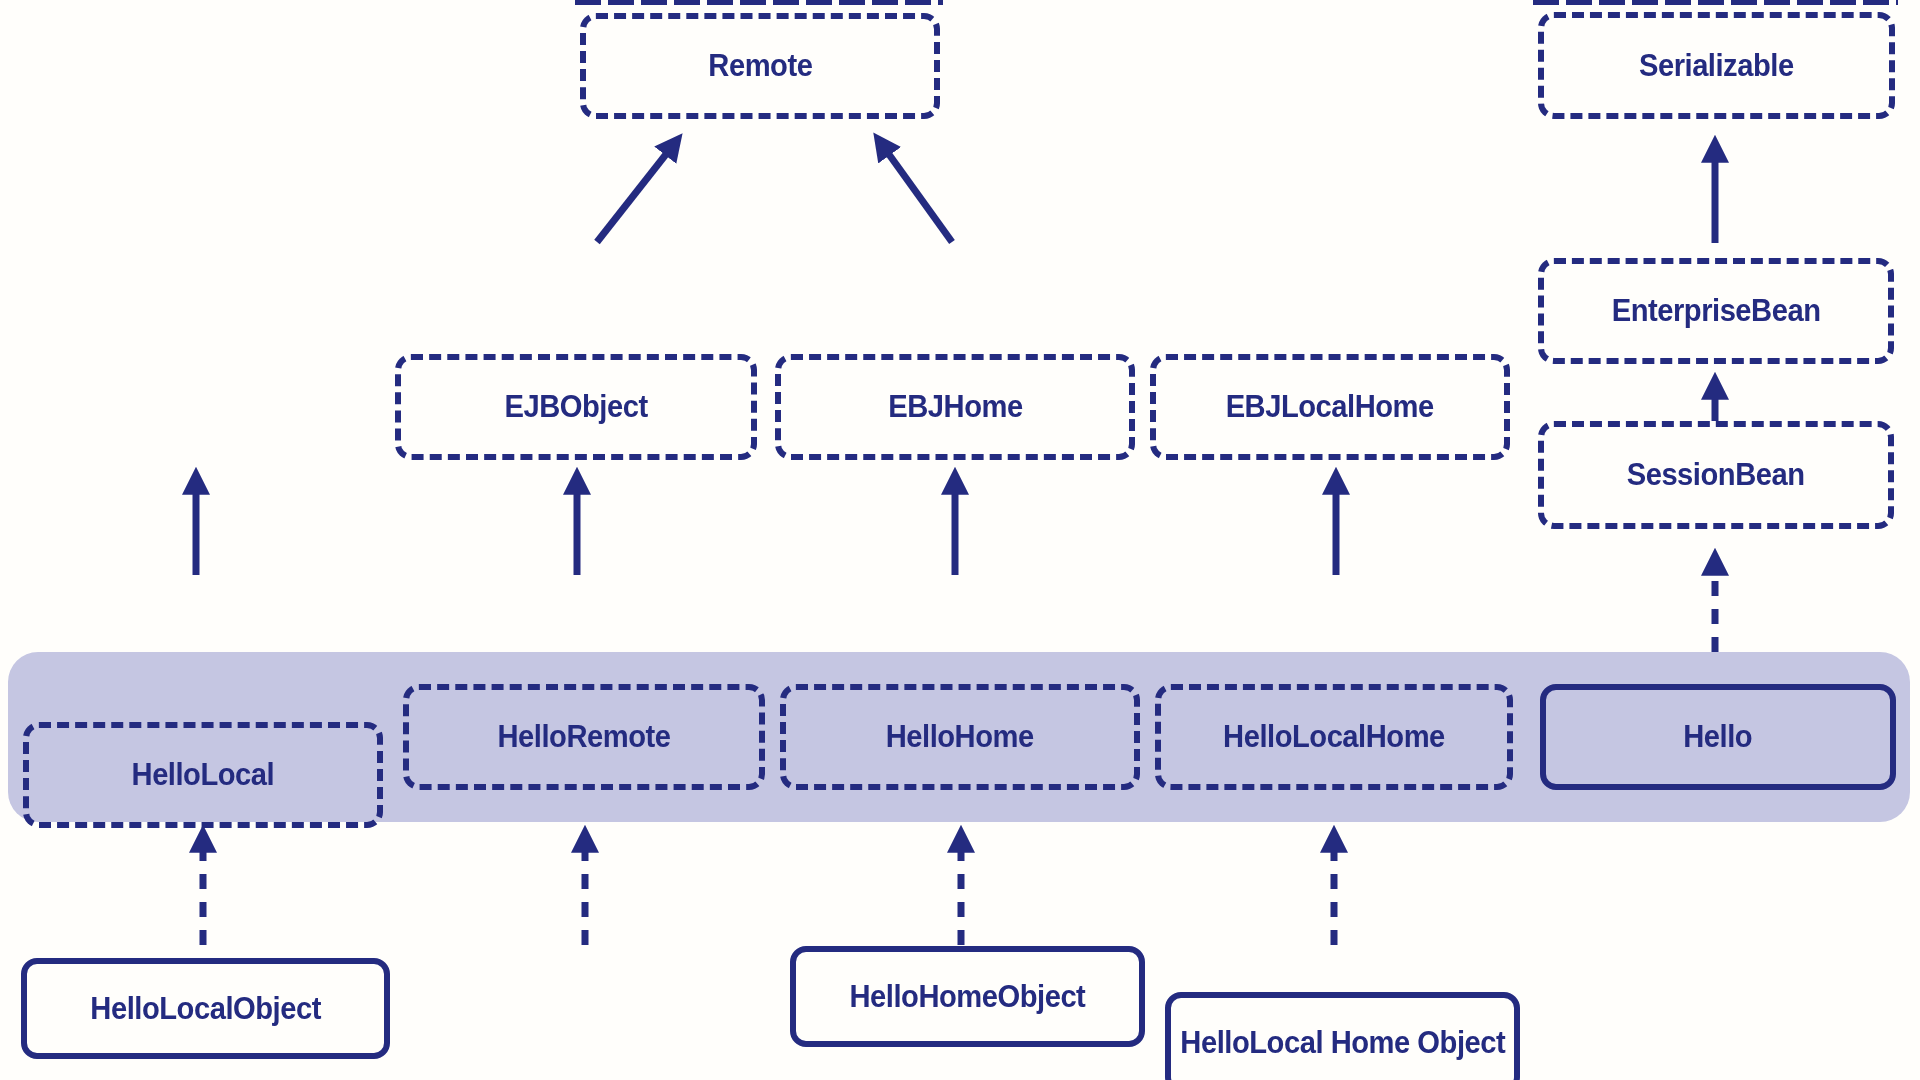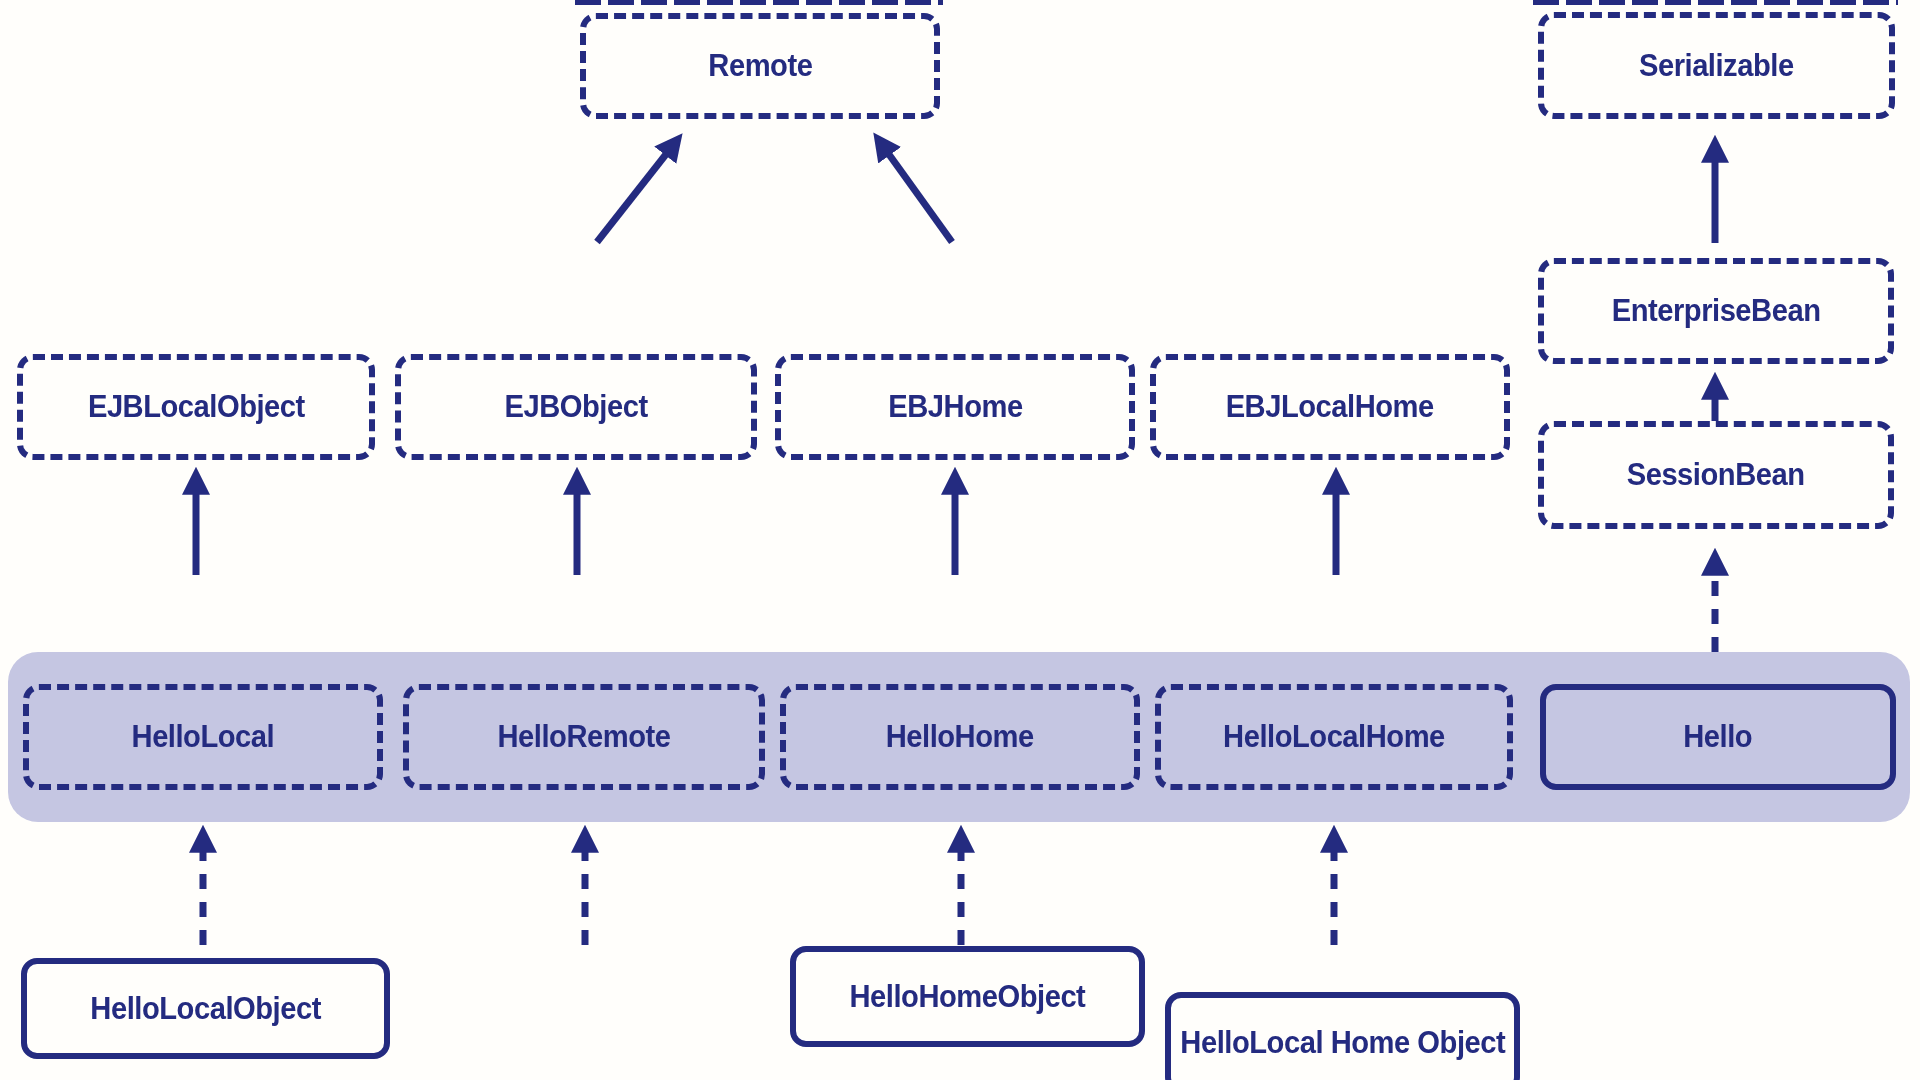--- a/index.html
+++ b/index.html
@@ -84,9 +84,6 @@
     <span class="lbl">SessionBean</span>
   </div>
 
-  <div class="node" style="left:17px;top:354px;width:358px;height:106px">
-    <span class="lbl">EJBLocalObject</span>
-  </div>
   <div class="node" style="left:395px;top:354px;width:362px;height:106px">
     <span class="lbl">EJBObject</span>
   </div>

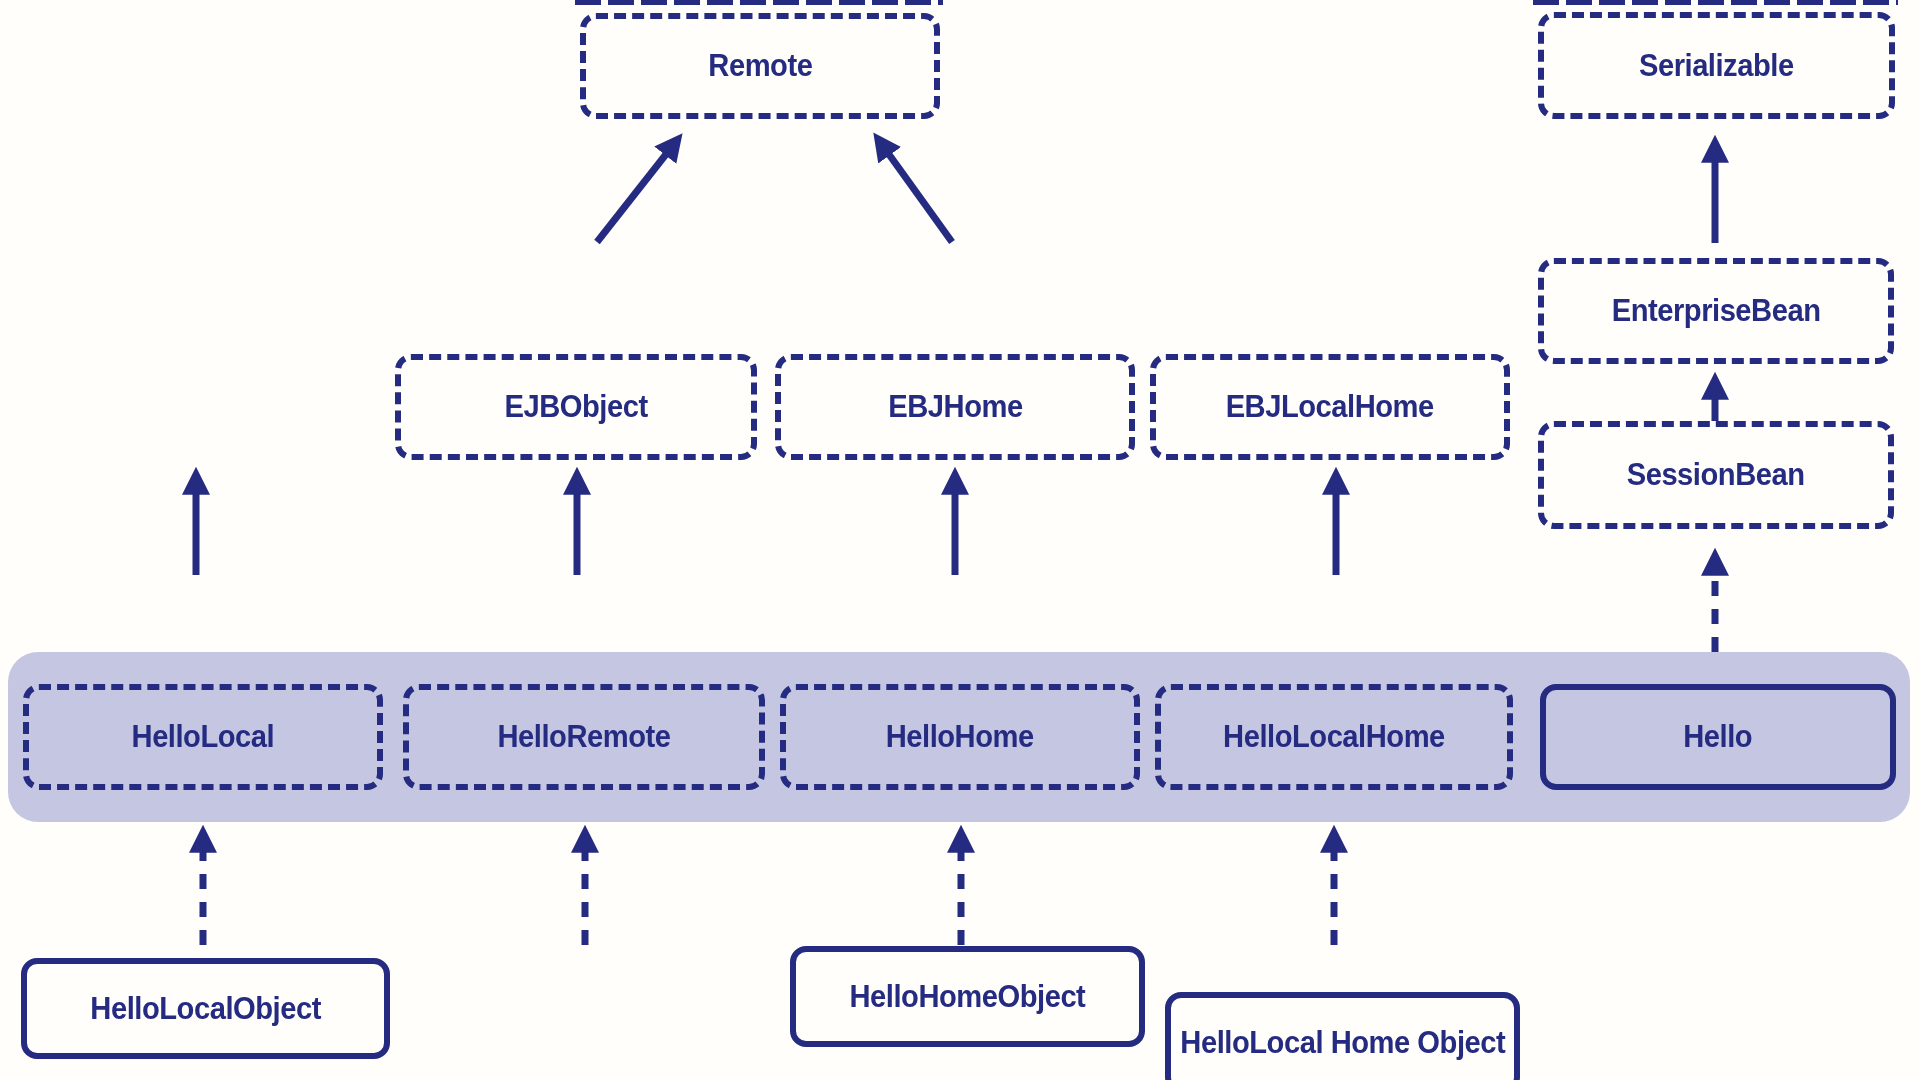--- a/index.html
+++ b/index.html
@@ -94,7 +94,7 @@
     <span class="lbl">EBJLocalHome</span>
   </div>
 
-  <div class="node" style="left:23px;top:684px;width:360px;height:106px">
+  <div class="node" style="left:23px;top:722px;width:360px;height:106px">
     <span class="lbl">HelloLocal</span>
   </div>
   <div class="node" style="left:403px;top:684px;width:362px;height:106px">

